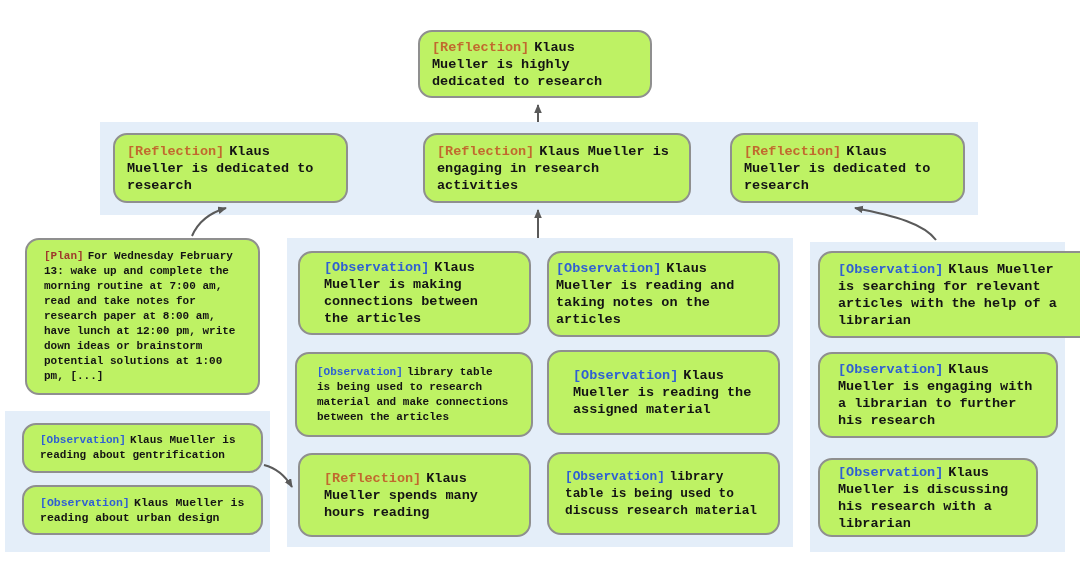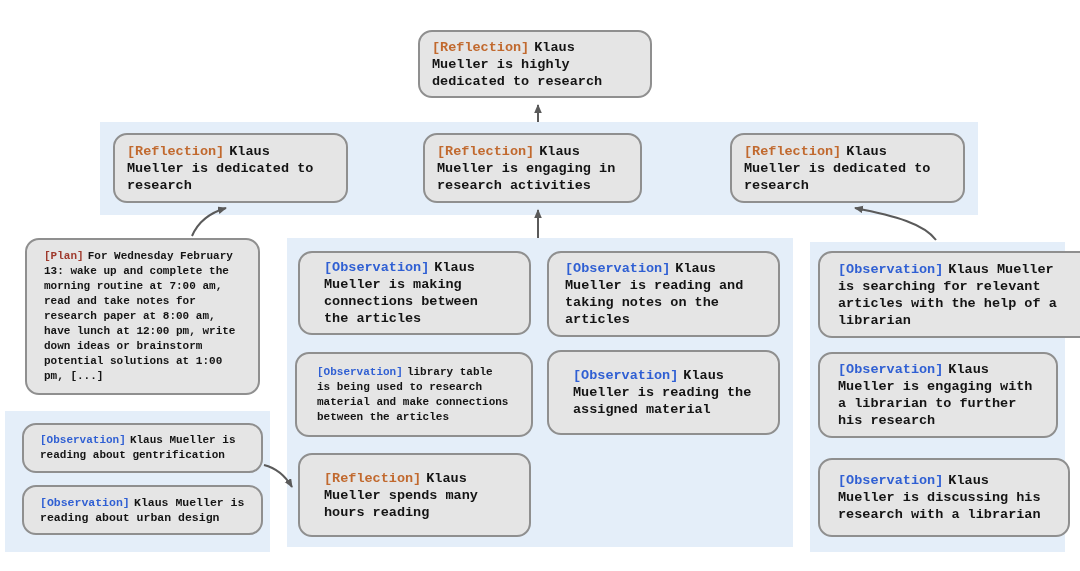--- a/index.html
+++ b/index.html
@@ -18,7 +18,7 @@
   }
   .node{
     position:absolute;
-    background:#e5e5e5;
+    background:#bef264;
     border:2px solid #8f8f8f;
     border-radius:14px;
     box-sizing:border-box;

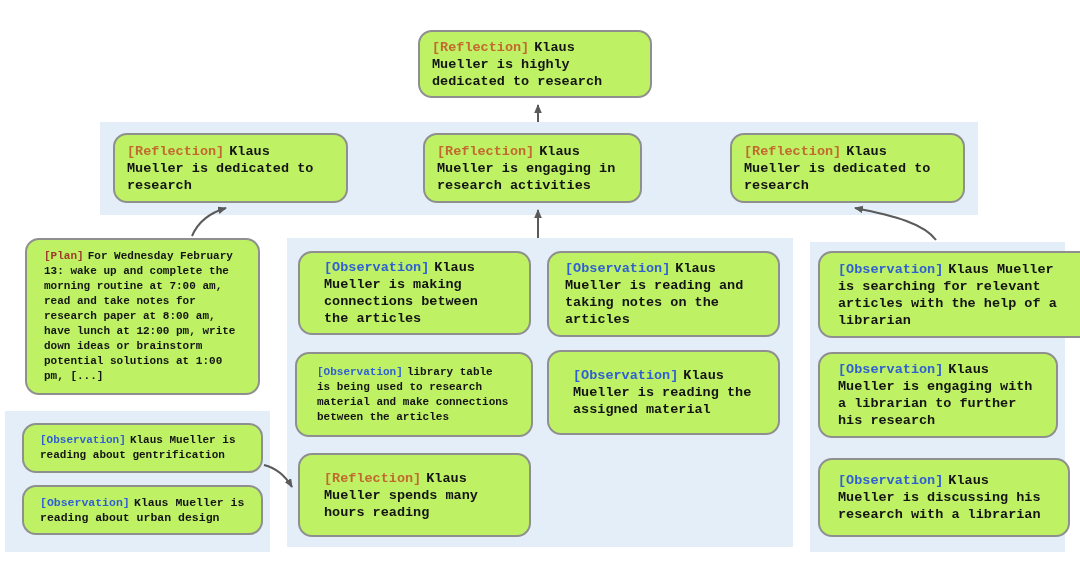--- a/index.html
+++ b/index.html
@@ -38,7 +38,7 @@
   
   #root-node   {left:418px;top:30px;width:234px;height:68px;padding:0 12px;}
   #refl1-node  {left:113px;top:133px;width:235px;height:70px;padding:0 12px;}
-  #refl2-node  {left:423px;top:133px;width:219px;height:70px;padding:12px 12px;}
+  #refl2-node  {left:423px;top:133px;width:268px;height:70px;padding:12px 12px;}
   #refl3-node  {left:730px;top:133px;width:235px;height:70px;padding:0 12px;}
   #plan-node   {left:25px; top:238px;width:235px;height:157px;padding:0 17px;}
   #left1-node  {left:22px; top:423px;width:241px;height:50px;padding:0 16px;justify-content:flex-end;}

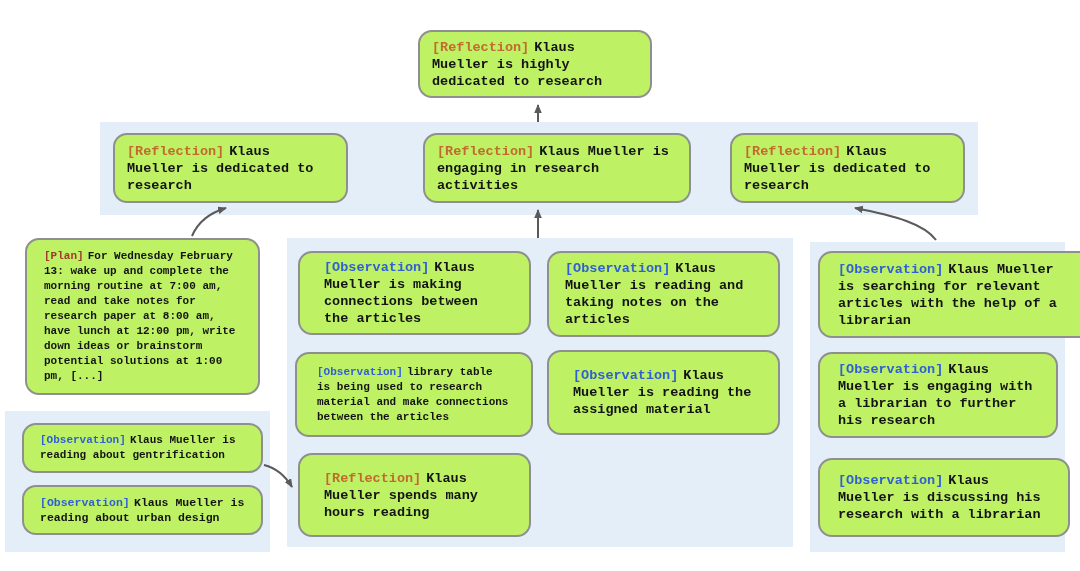--- a/index.html
+++ b/index.html
@@ -44,7 +44,7 @@
   #left1-node  {left:22px; top:423px;width:241px;height:50px;padding:0 16px;justify-content:flex-end;}
   #left2-node  {left:22px; top:485px;width:241px;height:50px;padding:0 16px;}
   #mid1-node   {left:298px;top:251px;width:233px;height:84px;padding:0 24px;}
-  #mid2-node   {left:547px;top:251px;width:233px;height:86px;padding:0 16px;}
+  #mid2-node   {left:547px;top:251px;width:233px;height:86px;padding:0 7px;}
   #mid3-node   {left:295px;top:352px;width:238px;height:85px;padding:0 20px;}
   #mid4-node   {left:547px;top:350px;width:233px;height:85px;padding:0 24px;}
   #mid5-node   {left:298px;top:453px;width:233px;height:84px;padding:0 24px;}

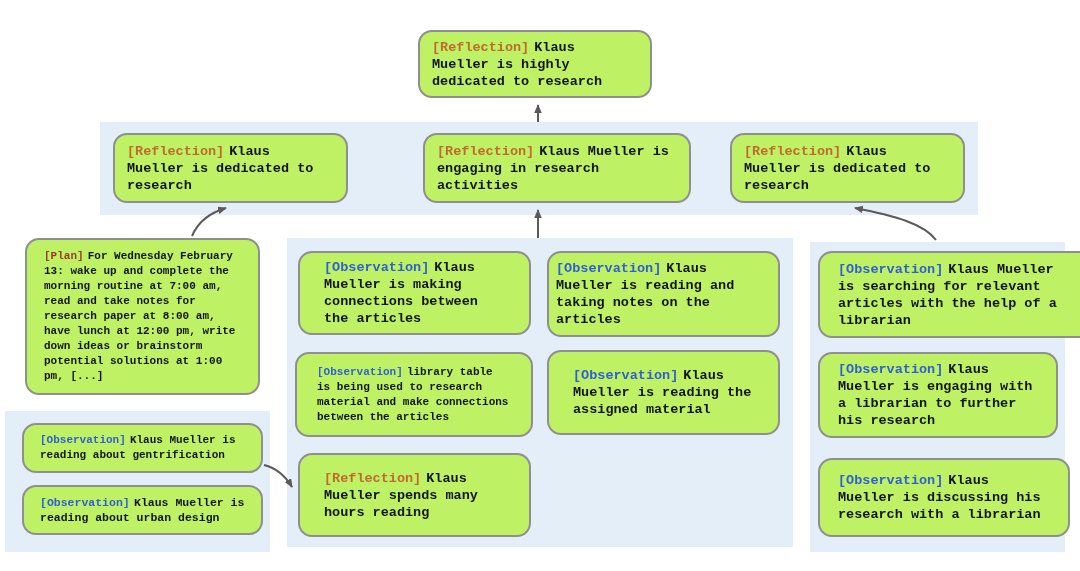--- a/index.html
+++ b/index.html
@@ -121,6 +121,9 @@
   <div class="node big" id="mid5-node">
     <div class="txt"><span class="tag tag-reflection">[Reflection]</span><span>Klaus Mueller spends many hours reading</span></div>
   </div>
+  <div class="node mid6" id="mid6-node">
+    <div class="txt"><span class="tag tag-observation">[Observation]</span><span>library table is being used to discuss research material</span></div>
+  </div>
 
   <div class="node big" id="right1-node">
     <div class="txt"><span class="tag tag-observation">[Observation]</span><span>Klaus Mueller is searching for relevant articles with the help of a librarian</span></div>

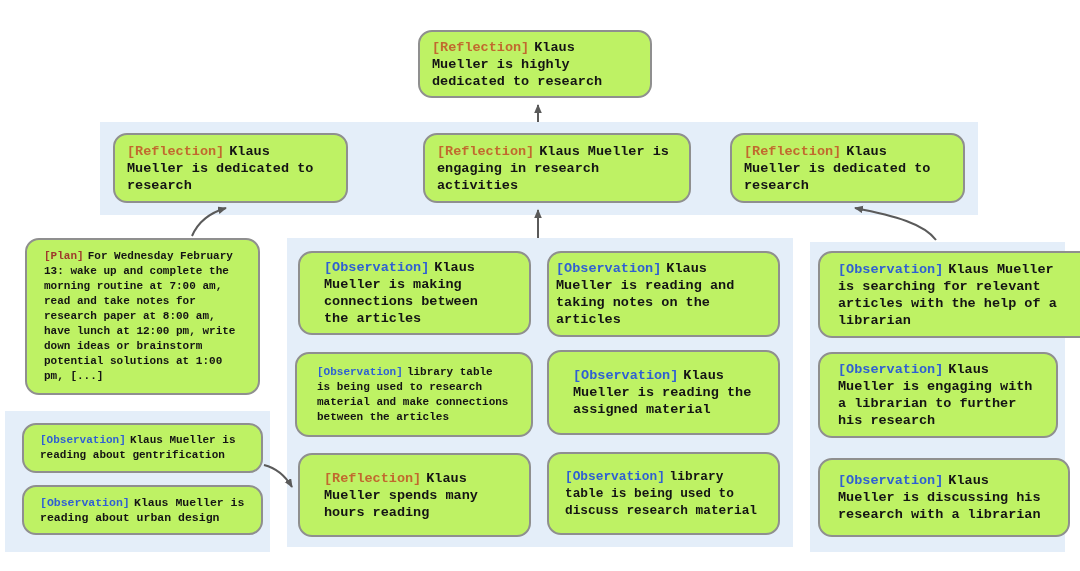--- a/index.html
+++ b/index.html
@@ -51,7 +51,7 @@
   #mid6-node   {left:547px;top:452px;width:233px;height:83px;padding:0 16px;}
   #right1-node {left:818px;top:251px;width:276px;height:87px;padding:0 18px;}
   #right2-node {left:818px;top:352px;width:240px;height:86px;padding:0 18px;}
-  #right3-node {left:818px;top:458px;width:252px;height:79px;padding:0 18px;}
+  #right3-node {left:818px;top:458px;width:220px;height:79px;padding:0 18px;}
   #band-panel  {left:100px;top:122px;width:878px;height:93px;}
   #left-panel  {left:5px;  top:411px;width:265px;height:141px;}
   #mid-panel   {left:287px;top:238px;width:506px;height:309px;}

